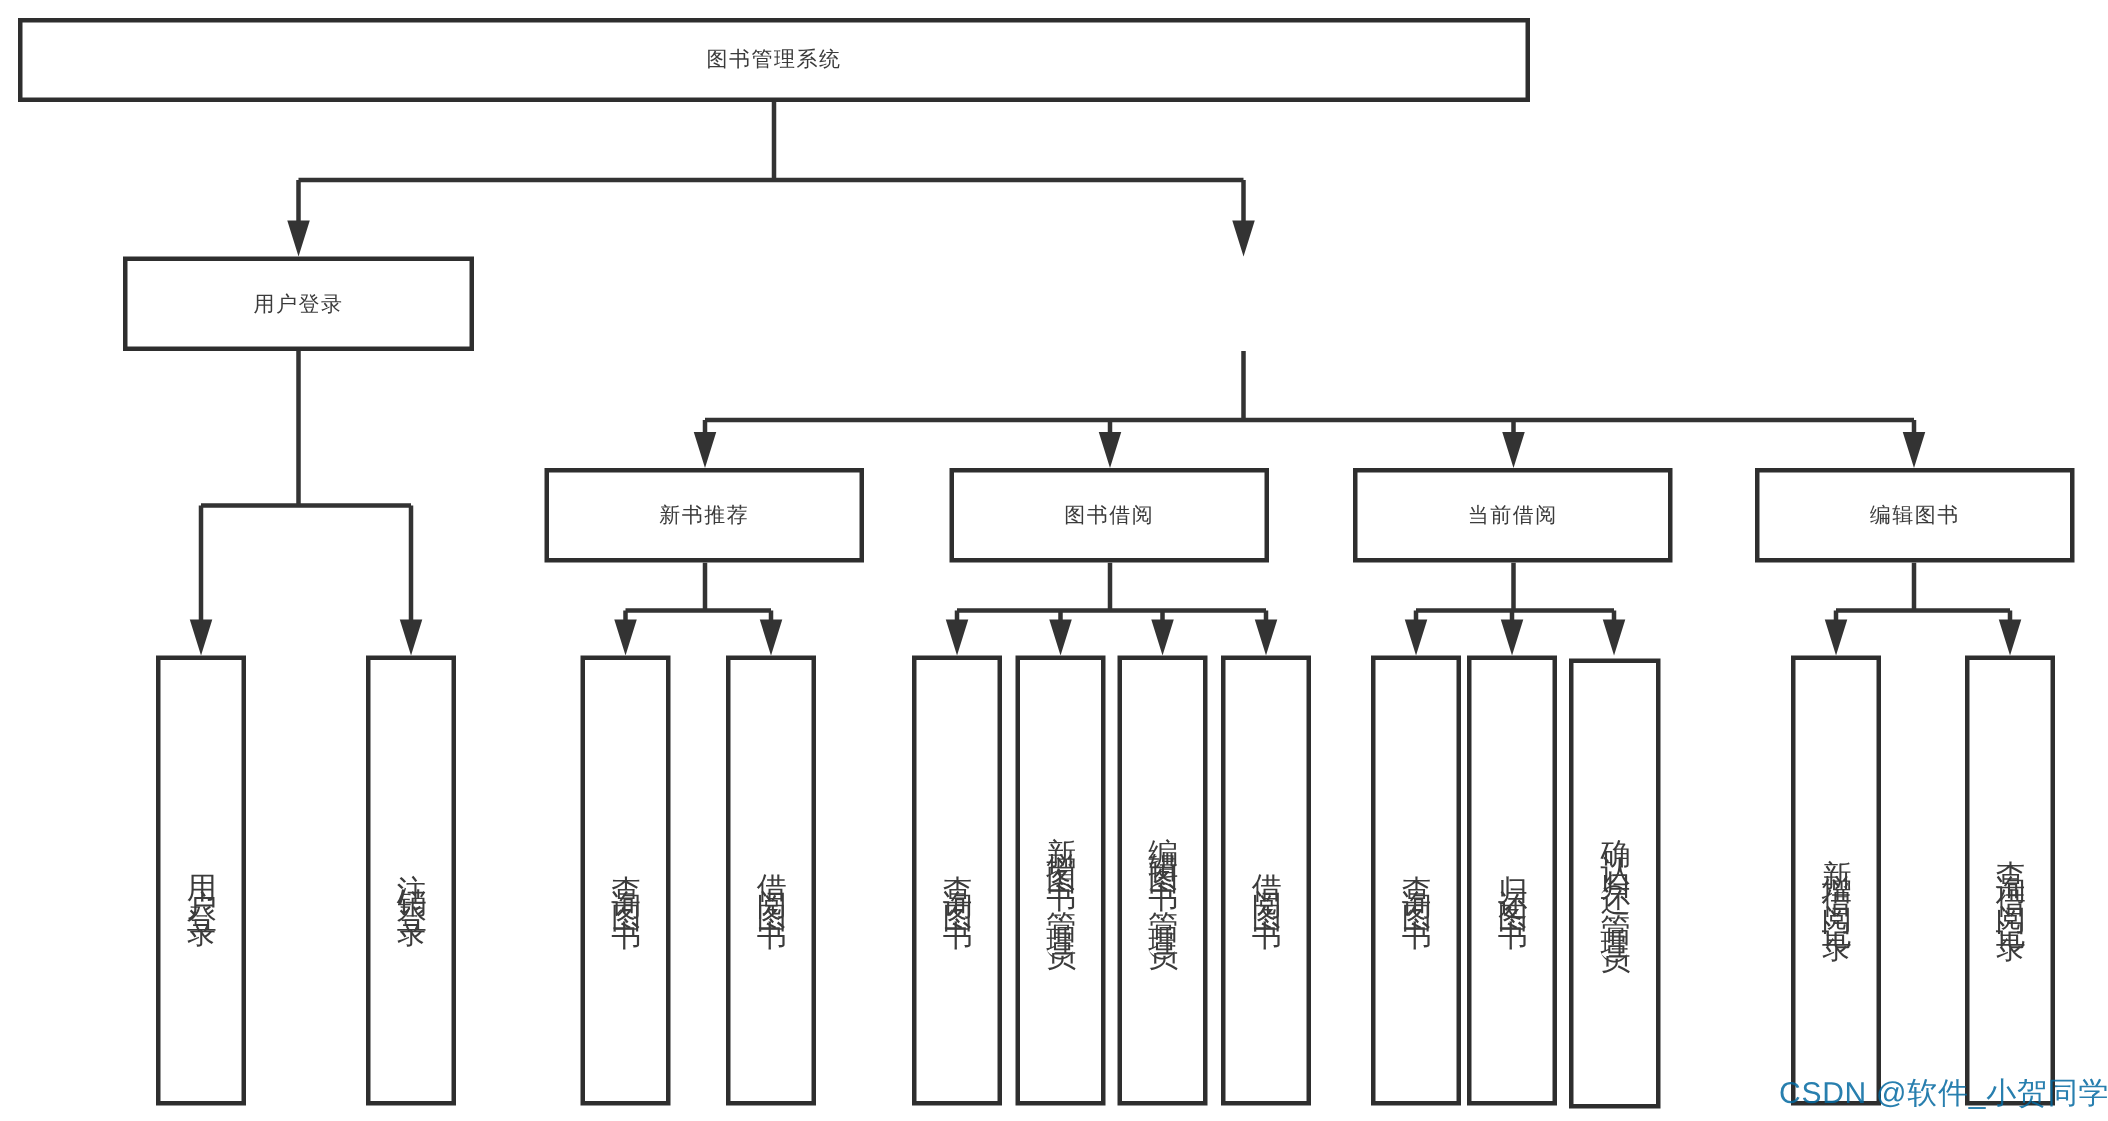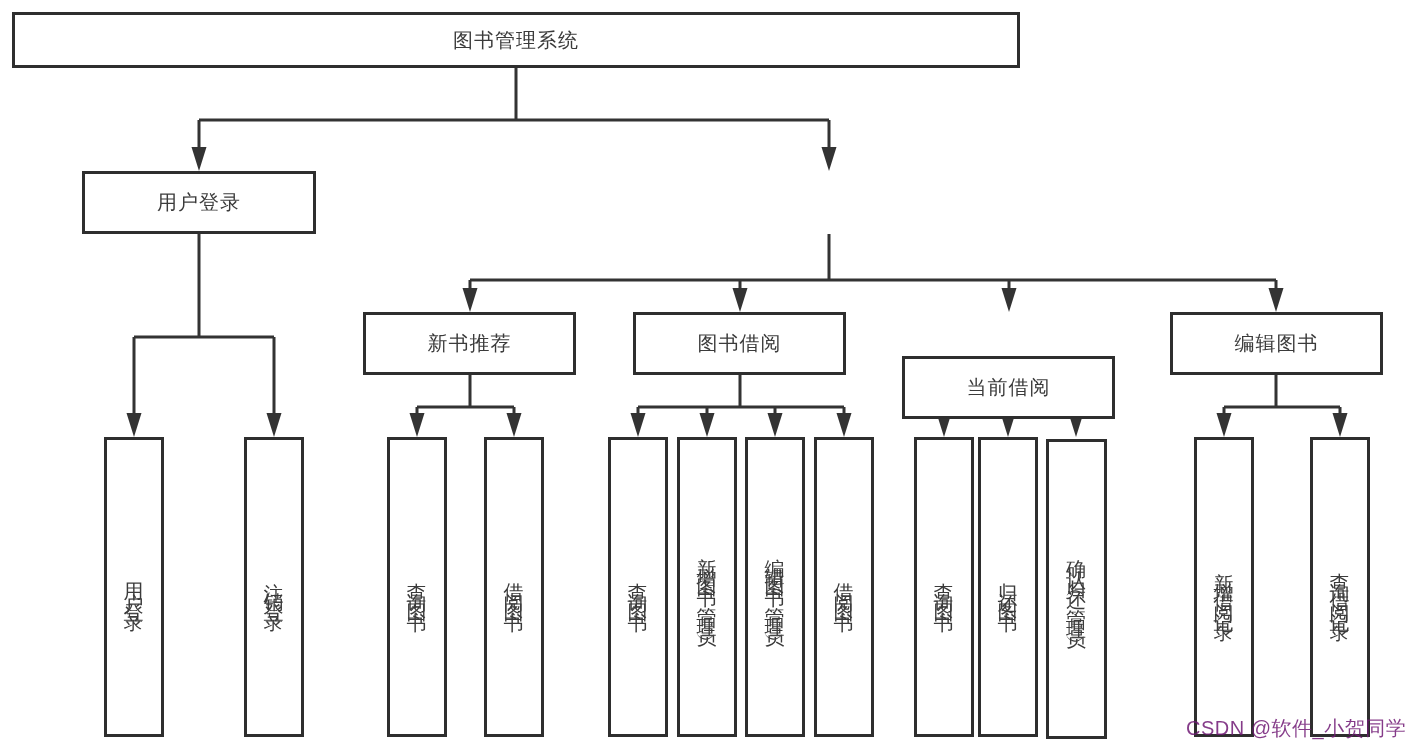--- a/index.html
+++ b/index.html
@@ -21,7 +21,7 @@
     display:flex; align-items:center; justify-content:center;
     color:#3b3b3b;
   }
-  .hbox .label { font-size:20px; letter-spacing:1px; white-space:nowrap; }
+  .hbox .label { font-size:14px; letter-spacing:1px; white-space:nowrap; }
   .vwrap .vtext {
     writing-mode:vertical-lr;
     text-orientation:mixed;

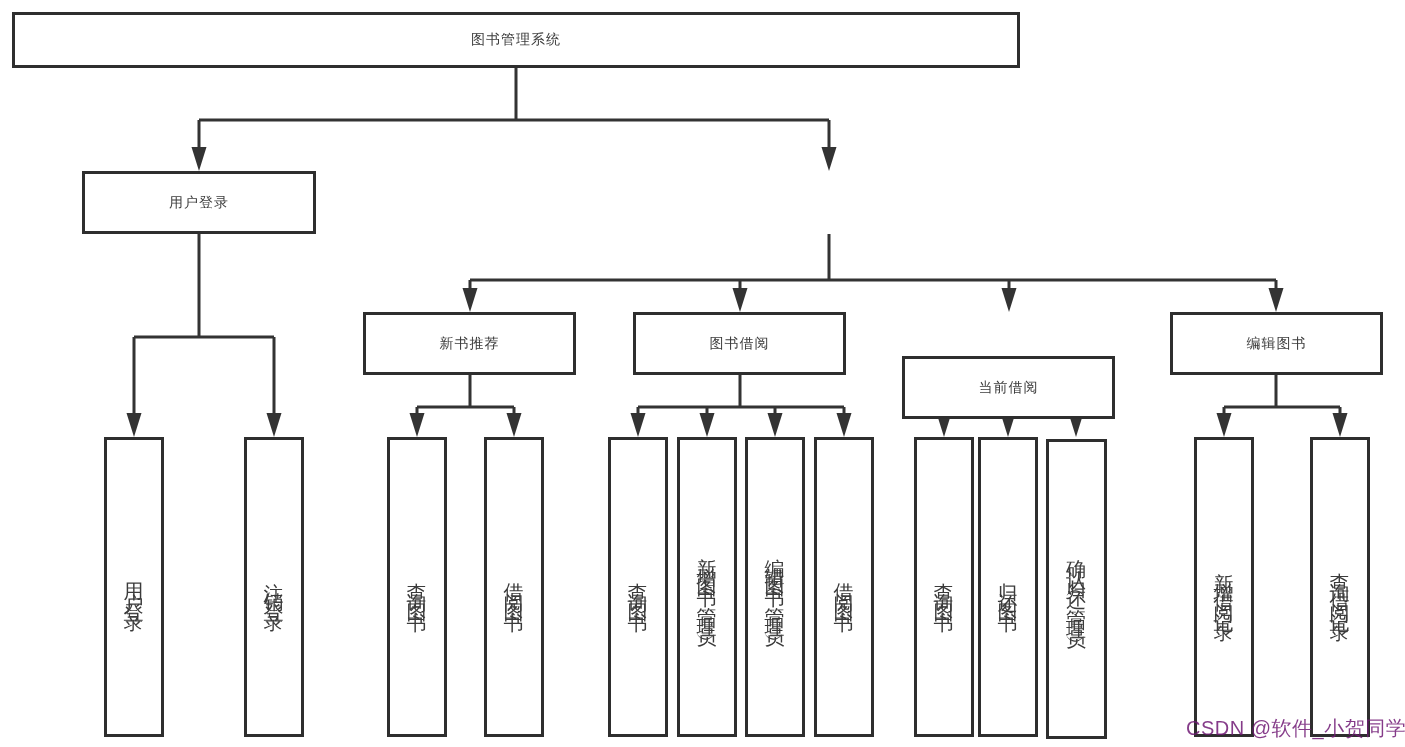--- a/index.html
+++ b/index.html
@@ -117,7 +117,7 @@
   <div class="box hbox" style="left:633px; top:312px; width:213px; height:63px;">
     <span class="label">图书借阅</span>
   </div>
-  <div class="box hbox" style="left:902px; top:312px; width:213px; height:63px;margin-top:44px;">
+  <div class="box hbox" style="left:902px; top:312px; width:213px; height:63px;">
     <span class="label">当前借阅</span>
   </div>
   <div class="box hbox" style="left:1170px; top:312px; width:213px; height:63px;">

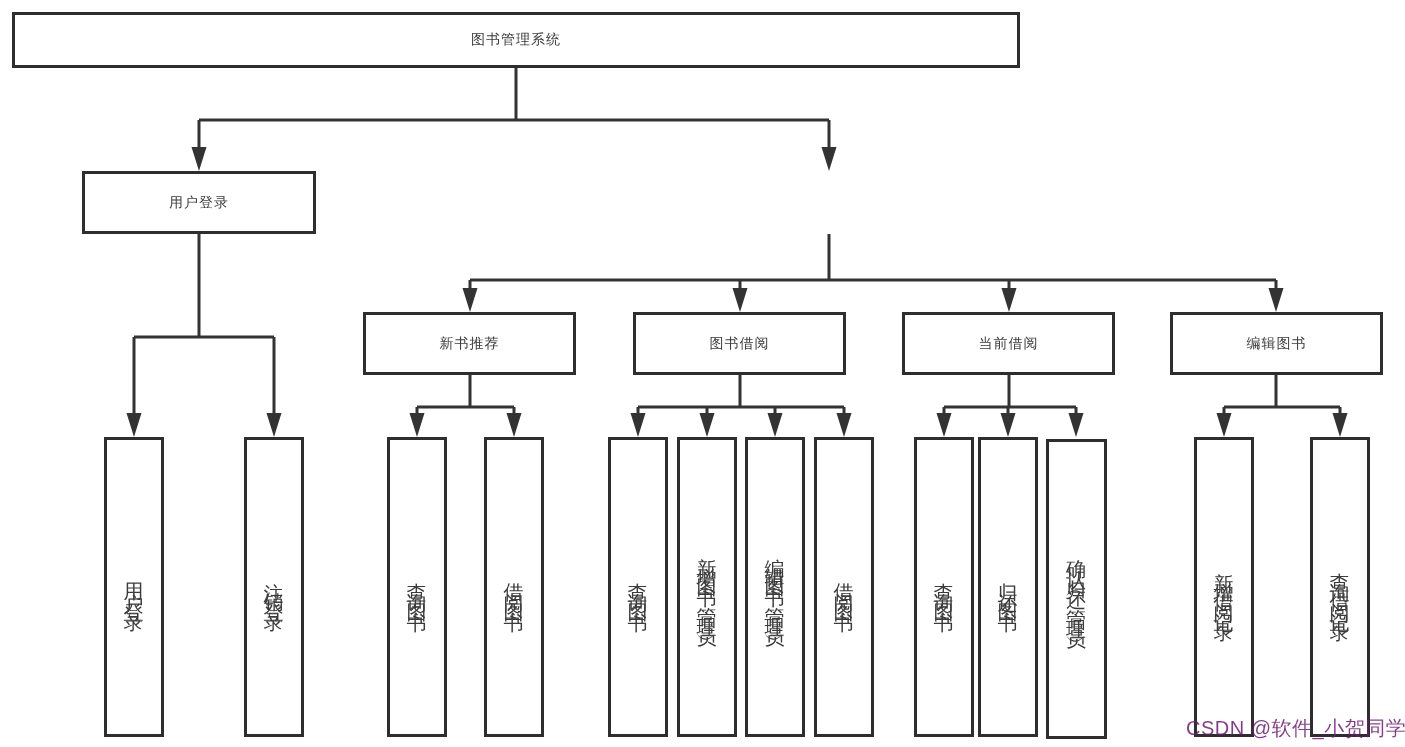--- a/index.html
+++ b/index.html
@@ -34,7 +34,7 @@
     position:absolute;
     left:1186px; top:715px;
     font-size:20px;
-    color:#701a75;
+    color:#0369a1;
     opacity:0.85;
     letter-spacing:0.5px;
     white-space:nowrap;

